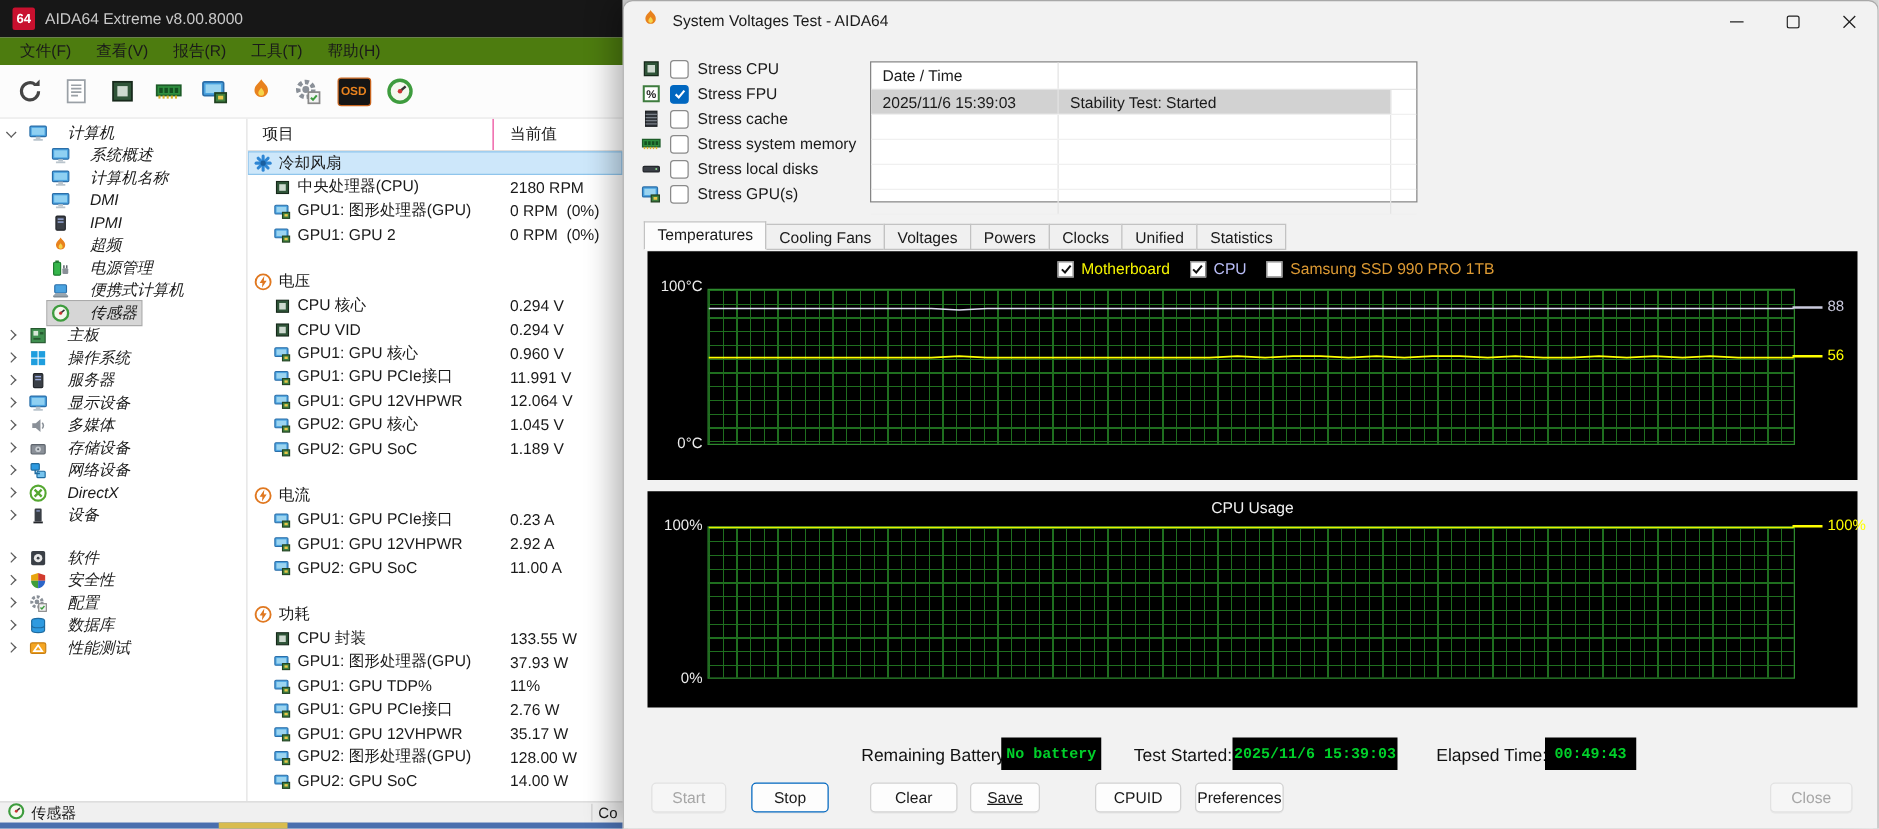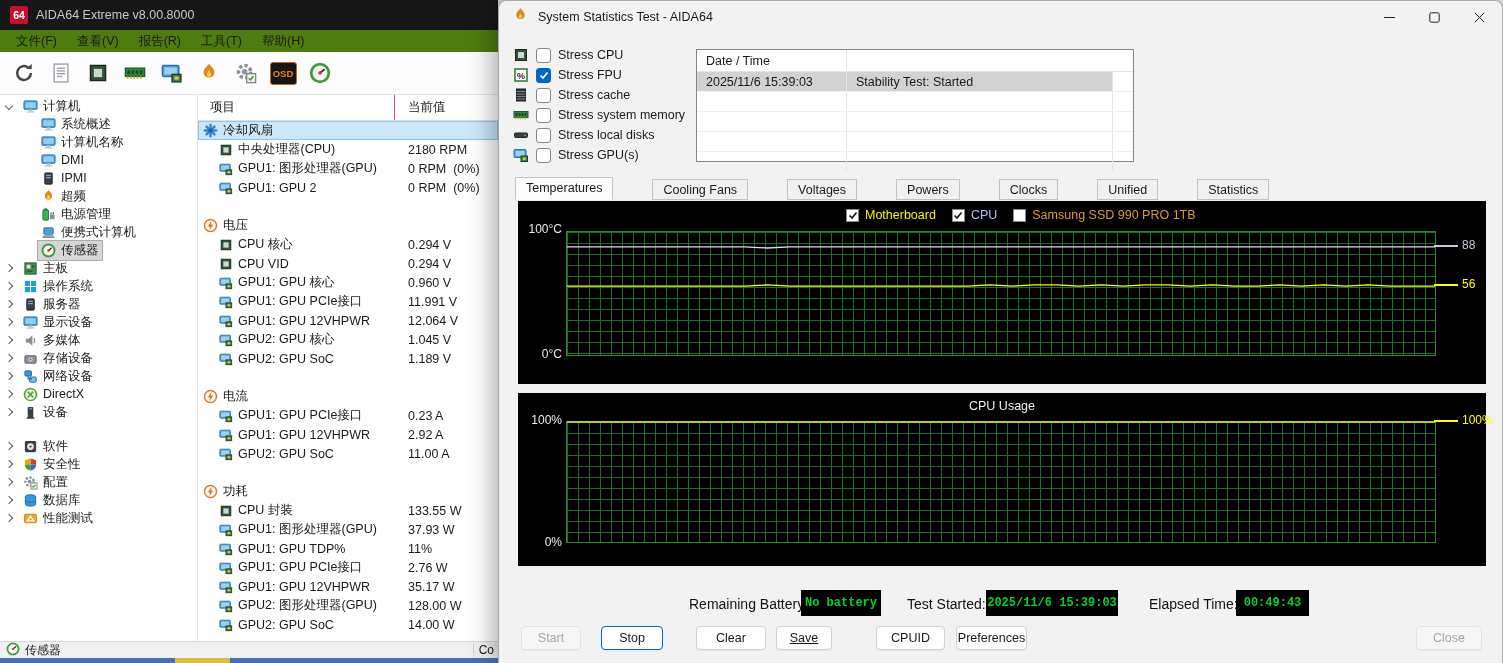--- a/index.html
+++ b/index.html
@@ -855,7 +855,7 @@
               <path d="M8 6c.9 1.4 2 2 1.6 3.8a1.9 1.9 0 0 1-3.2 0C6 8 7.1 7.4 8 6Z" fill="#f6d44a"></path>
             </svg>
           </span></span>
-      <span>System Statistics Test - AIDA64</span>
+      <span>System Voltages Test - AIDA64</span>
       <span class="win-controls">
         <span class="wc">
           <svg width="11" height="11" viewBox="0 0 11 11">

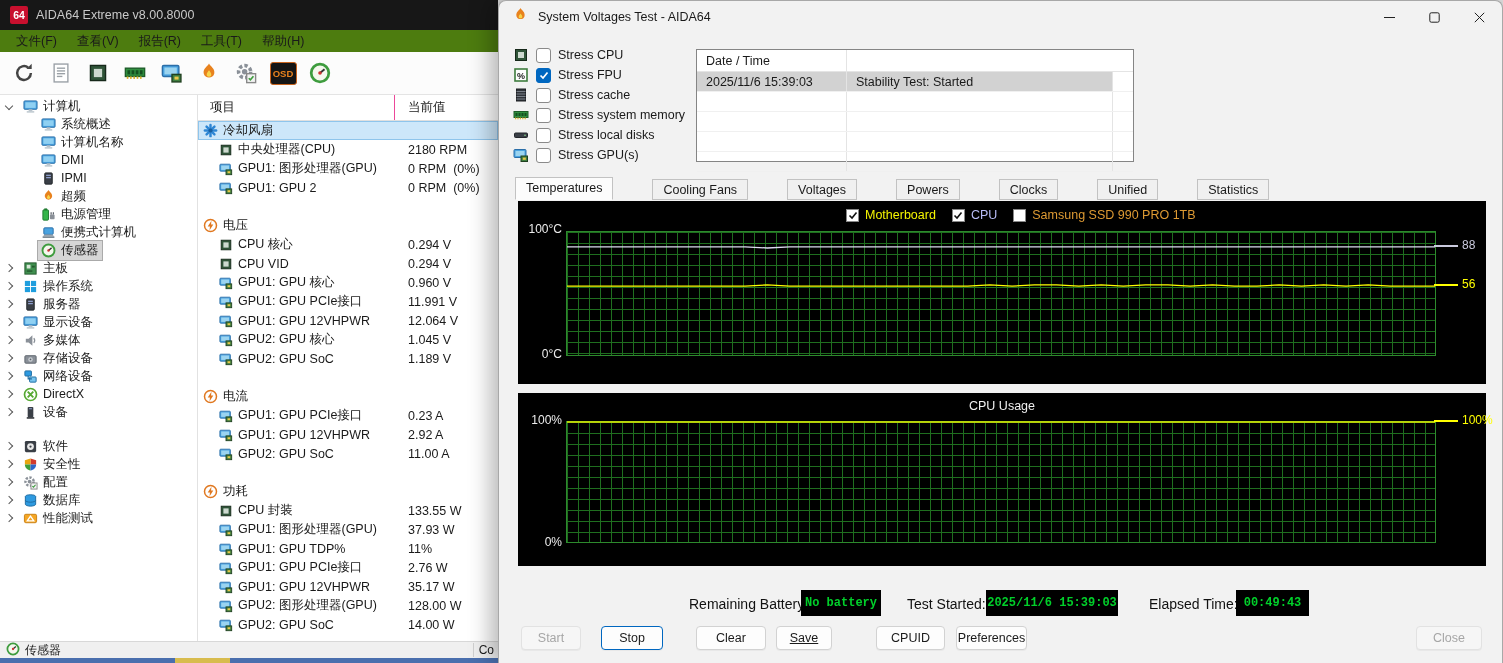--- a/index.html
+++ b/index.html
@@ -23,7 +23,7 @@
   .chev.open { transform:rotate(45deg); }
   .chev.closed { transform:rotate(-45deg); }
   .chev.none { visibility:hidden; }
-  .sel-box { display:flex; align-items:center; gap:5px; padding:1px 3px; }
+  .sel-box { display:flex; align-items:center; gap:16px; padding:1px 3px;font-style:italic; }
   .sel-box.selected { background:#d6d6d6; outline:1px solid #aaa; }
   .list-panel { flex:1; position:relative; overflow:hidden; }
   .list-header { height:26px; display:flex; align-items:center; border-bottom:1px solid #e0e0e0; }

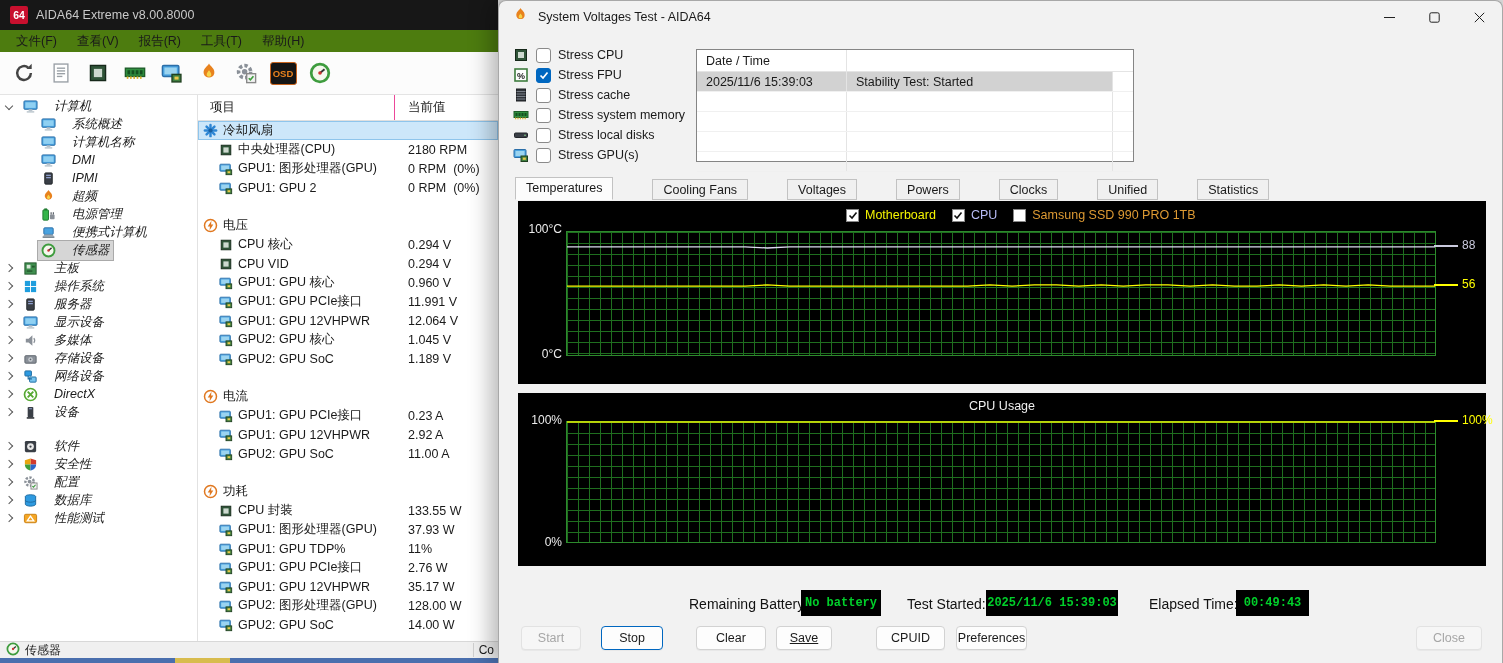--- a/index.html
+++ b/index.html
@@ -60,7 +60,7 @@
   .lt-c2 { width:266px; padding-left:9px; border-right:1px solid #e4e4e4; display:flex; align-items:center; }
   .lt-c3 { flex:1; }
   .lt-row.selected .lt-c1, .lt-row.selected .lt-c2 { background:#d2d2d2; }
-  .tabs { position:absolute; left:17px; top:176px; display:flex; align-items:flex-end; height:23px;gap:40px; }
+  .tabs { position:absolute; left:17px; top:176px; display:flex; align-items:flex-end; height:23px; }
   .tab { padding:3px 10px 4px; border:1px solid #c2c2c2; margin-left:-1px; background:#f0f0f0; height:21px; }
   .tab.active { background:#fcfcfc; height:23px; border-bottom:1px solid #fcfcfc; position:relative; z-index:2; }
   .chart { position:absolute; background:#000; }

